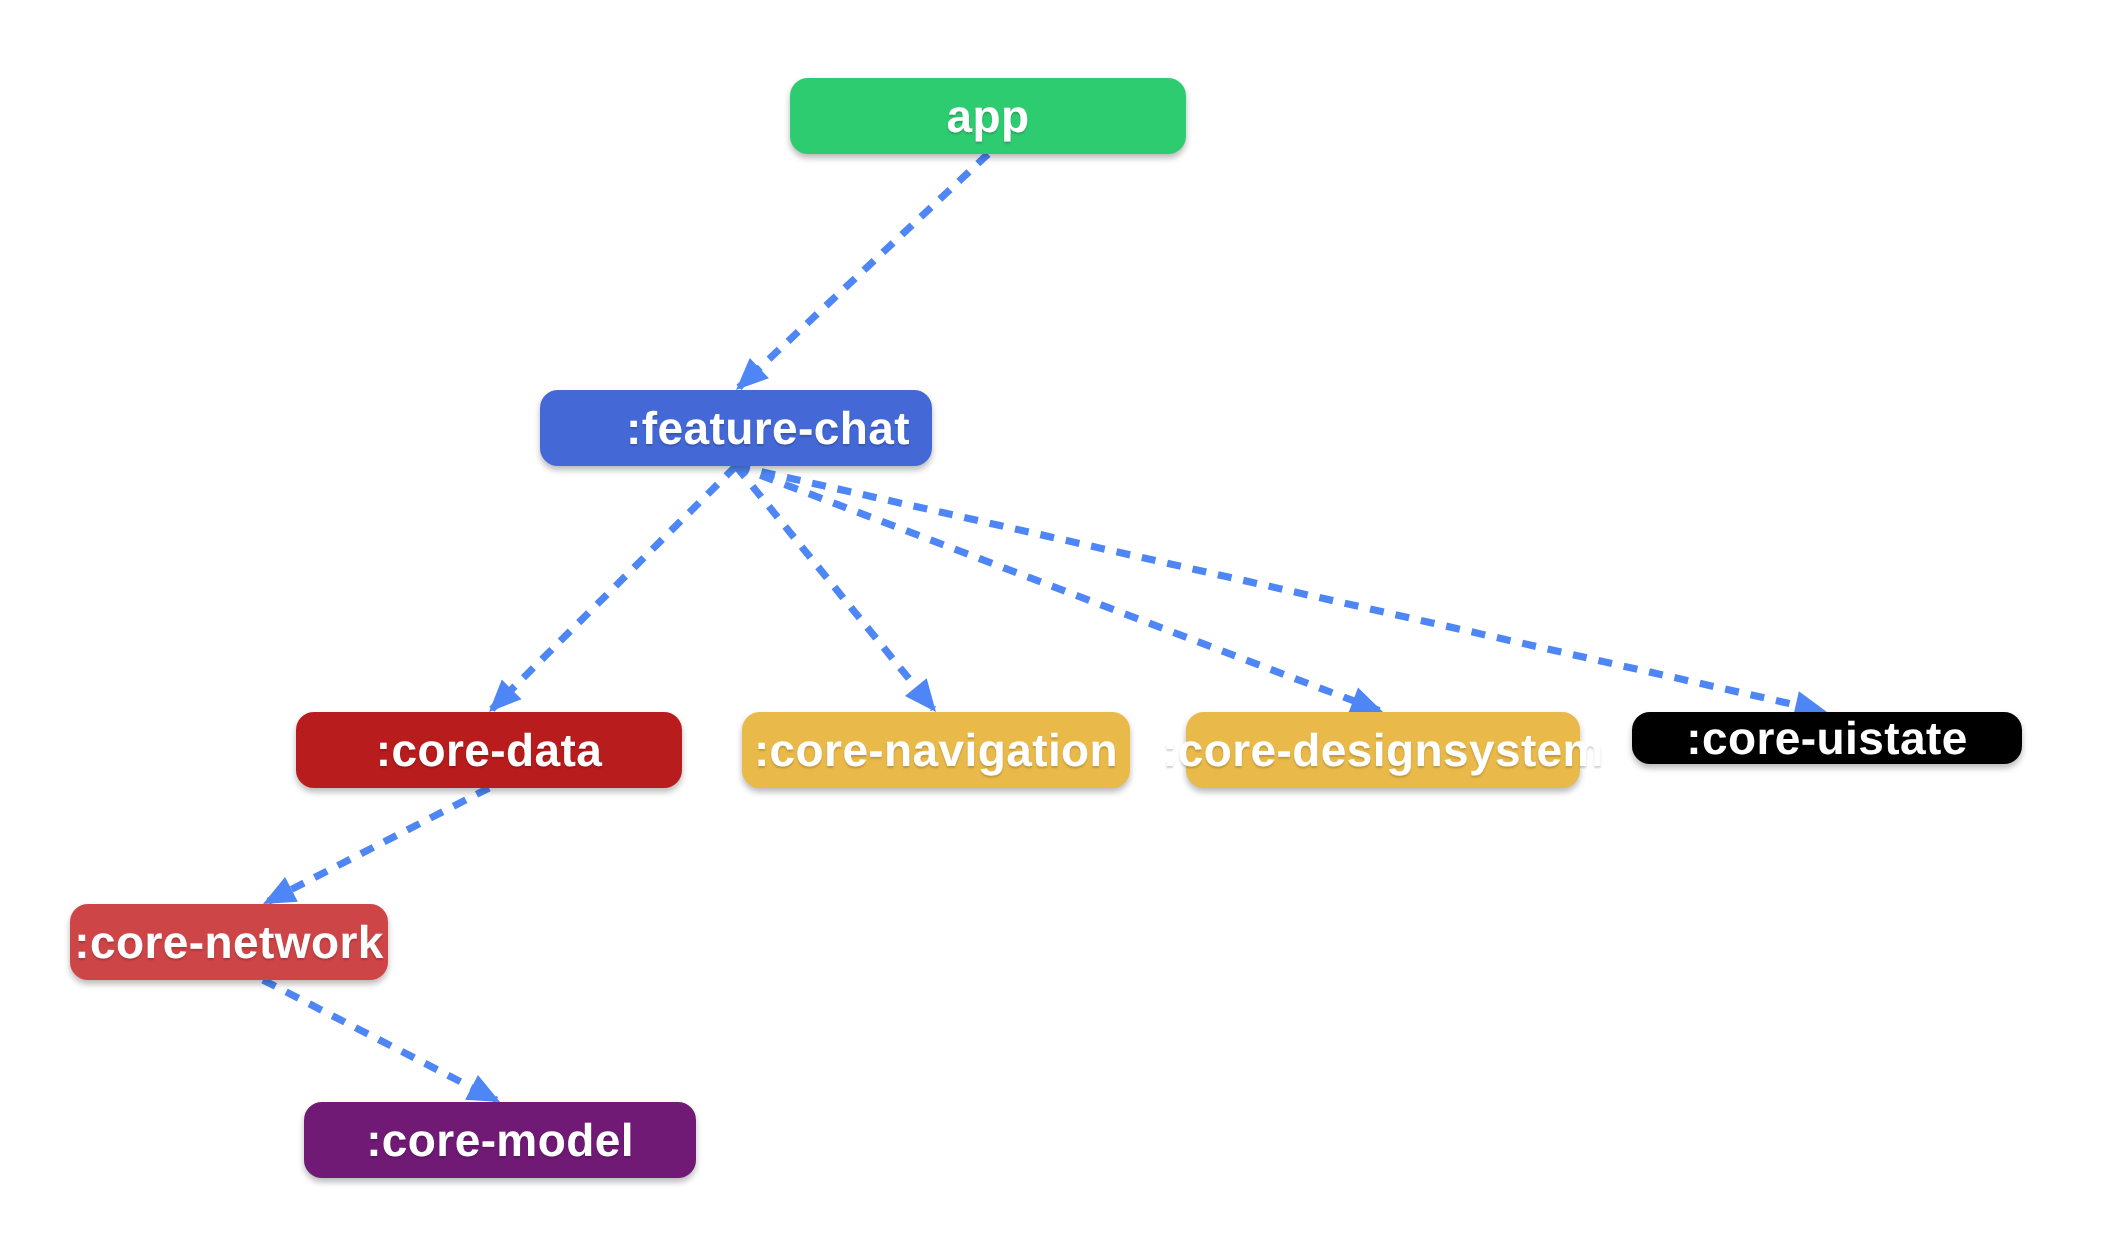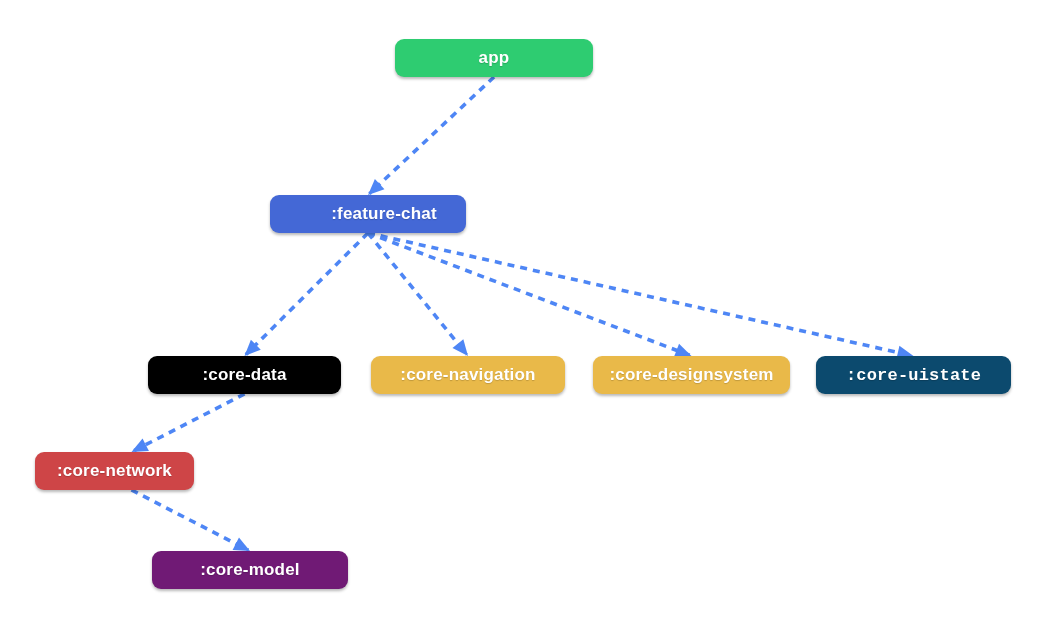--- a/index.html
+++ b/index.html
@@ -30,7 +30,7 @@
     justify-content: center;
     border-radius: 9px;
     color: #ffffff;
-    font-size: 17px;
+    font-size: 23px;
     font-weight: 700;
     letter-spacing: 0.2px;
     box-shadow: 0 2px 3px rgba(0,0,0,0.28);

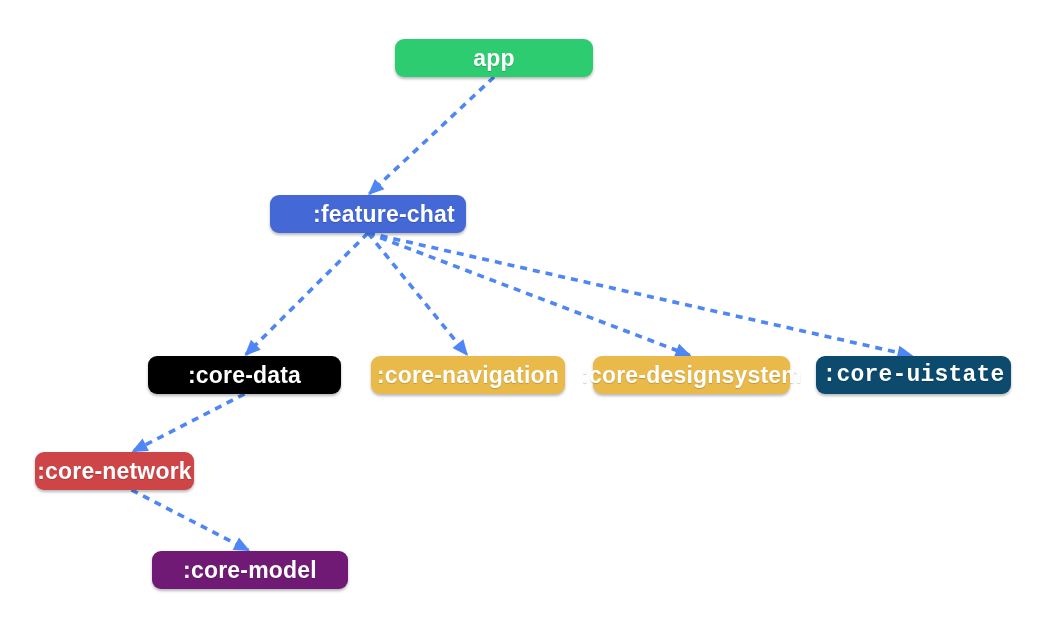--- a/index.html
+++ b/index.html
@@ -63,7 +63,7 @@
   <div id="node-layer">
       <div class="node" style="left: 395px; top: 39px; width: 198px; height: 38px; background: rgb(46, 204, 113);">app</div>
       <div class="node" style="left: 270px; top: 195px; width: 196px; height: 38px; background: rgb(68, 104, 214); padding-left: 32px;">:feature-chat</div>
-      <div class="node" style="left: 148px; top: 356px; width: 193px; height: 38px; background: #000000;">:core-data</div>
+      <div class="node" style="left: 148px; top: 356px; width: 193px; height: 38px; background: #b91c1c;">:core-data</div>
       <div class="node" style="left: 371px; top: 356px; width: 194px; height: 38px; background: rgb(233, 185, 73);">:core-navigation</div>
       <div class="node" style="left: 593px; top: 356px; width: 197px; height: 38px; background: rgb(233, 185, 73);">:core-designsystem</div>
       <div class="node" style="left: 816px; top: 356px; width: 195px; height: 38px; background: #0c4a6e; font-family: Liberation Mono, monospace;">:core-uistate</div>

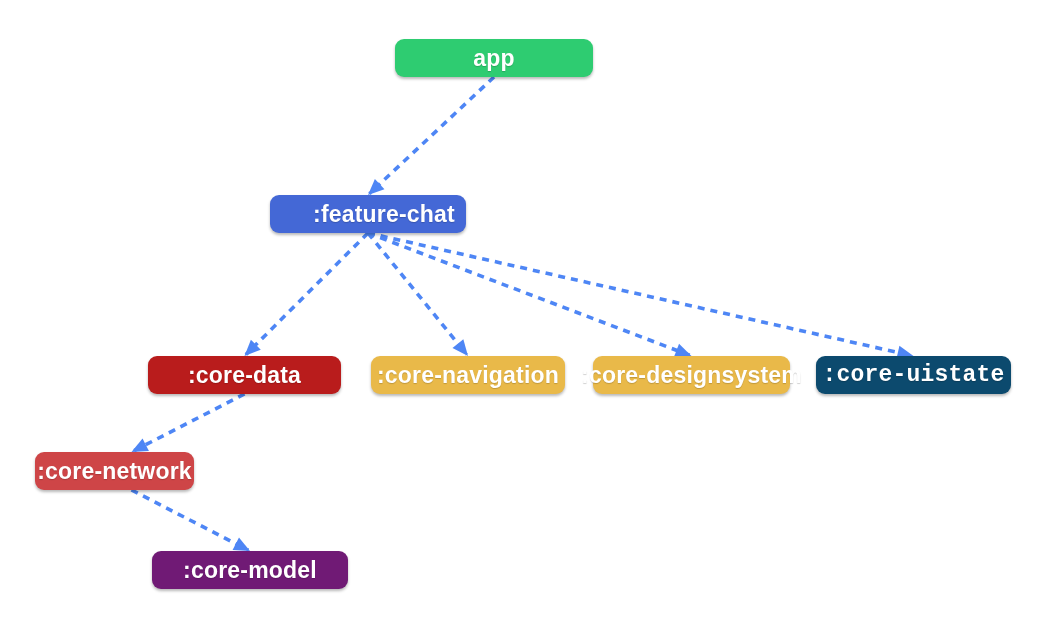--- a/index.html
+++ b/index.html
@@ -66,7 +66,7 @@
       <div class="node" style="left: 148px; top: 356px; width: 193px; height: 38px; background: #b91c1c;">:core-data</div>
       <div class="node" style="left: 371px; top: 356px; width: 194px; height: 38px; background: rgb(233, 185, 73);">:core-navigation</div>
       <div class="node" style="left: 593px; top: 356px; width: 197px; height: 38px; background: rgb(233, 185, 73);">:core-designsystem</div>
-      <div class="node" style="left: 816px; top: 356px; width: 195px; height: 38px; background: #0c4a6e; font-family: Liberation Mono, monospace;">:core-uistate</div>
+      <div class="node" style="left: 816px; top: 356px; width: 195px; height: 26px; background: #000000;">:core-uistate</div>
       <div class="node" style="left: 35px; top: 452px; width: 159px; height: 38px; background: rgb(206, 69, 71);">:core-network</div>
       <div class="node" style="left: 152px; top: 551px; width: 196px; height: 38px; background: #701a75;">:core-model</div>
     </div>

